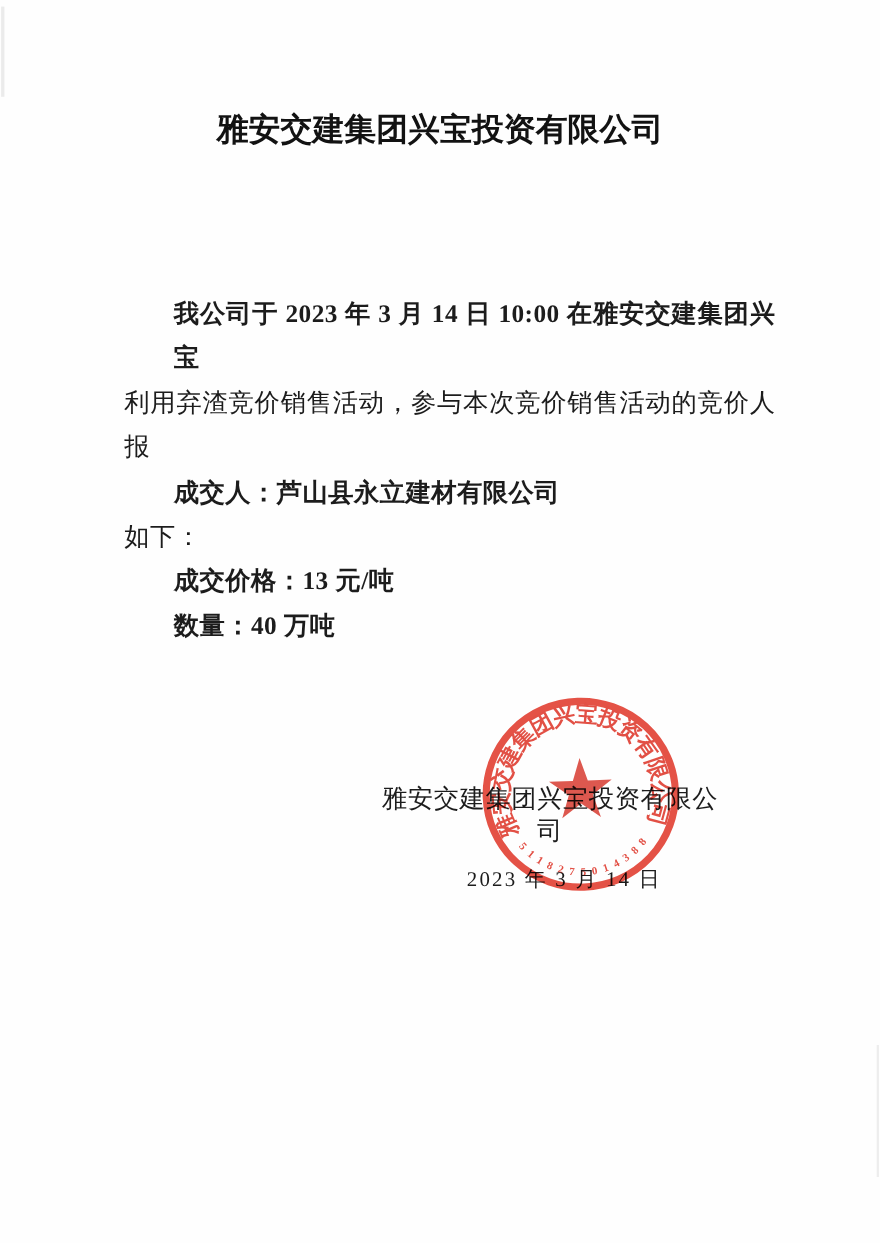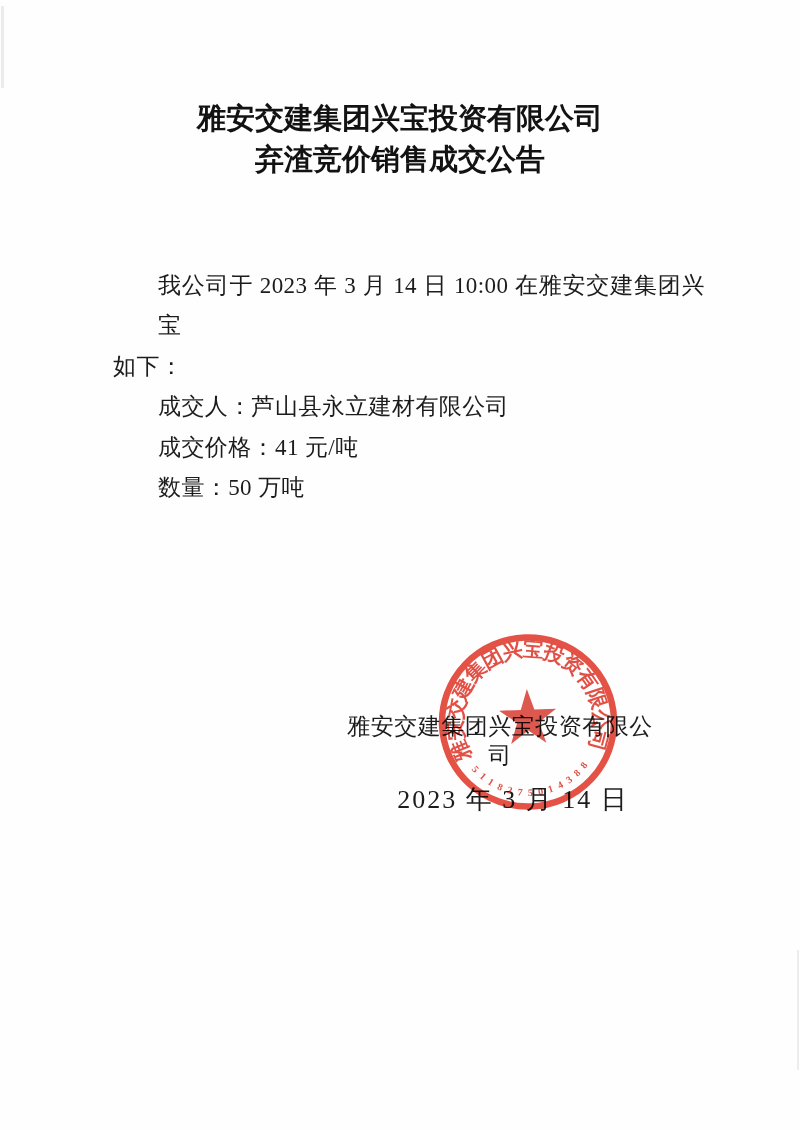--- a/index.html
+++ b/index.html
@@ -104,7 +104,6 @@
 
   <div class="title">
     <div>雅安交建集团兴宝投资有限公司</div>
-    <div>弃渣竞价销售成交公告</div>
   </div>
 
   <div class="doc-body">

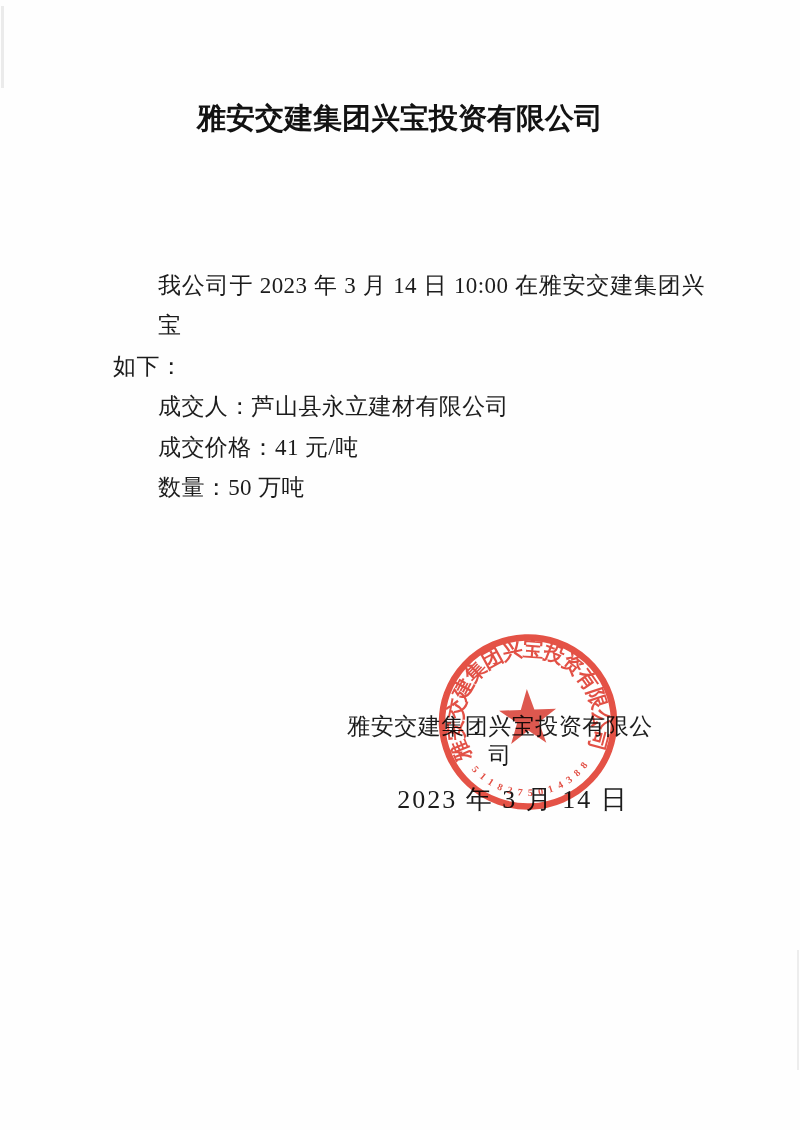--- a/index.html
+++ b/index.html
@@ -55,6 +55,7 @@
   }
   .line.indent {
     padding-left: 45px;
+    font-weight: bold;
   }
 
   .signature {

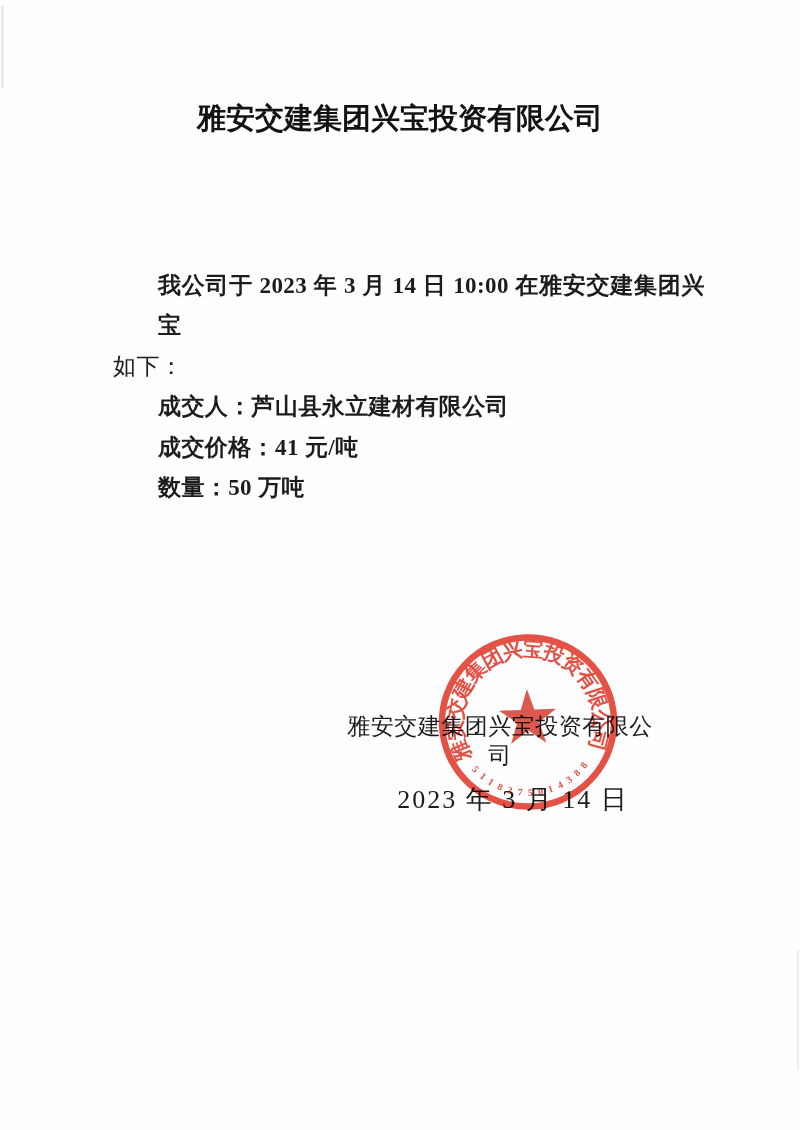--- a/index.html
+++ b/index.html
@@ -109,6 +109,7 @@
 
   <div class="doc-body">
     <div class="line stretch indent">我公司于 2023 年 3 月 14 日 10:00 在雅安交建集团兴宝</div>
+    <div class="line stretch">利用弃渣竞价销售活动，参与本次竞价销售活动的竞价人报</div>
     <div class="line">如下：</div>
     <div class="line indent">成交人：芦山县永立建材有限公司</div>
     <div class="line indent">成交价格：41 元/吨</div>

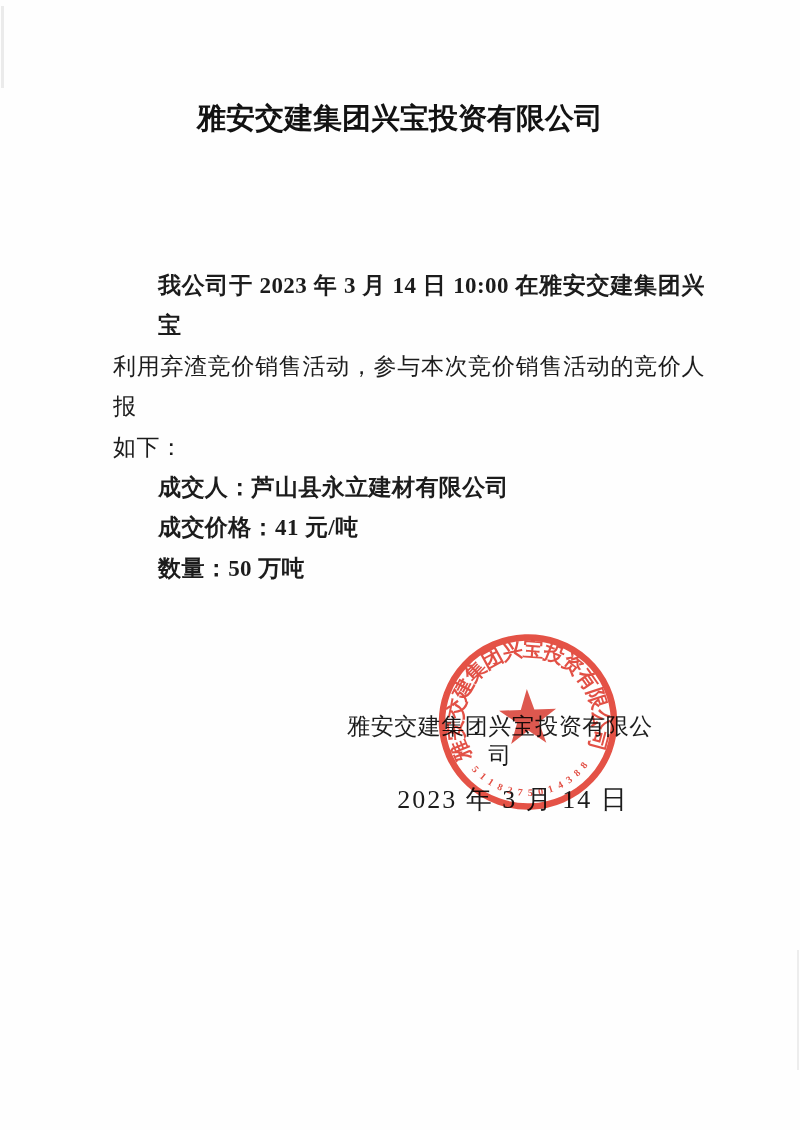--- a/index.html
+++ b/index.html
@@ -110,8 +110,8 @@
   <div class="doc-body">
     <div class="line stretch indent">我公司于 2023 年 3 月 14 日 10:00 在雅安交建集团兴宝</div>
     <div class="line stretch">利用弃渣竞价销售活动，参与本次竞价销售活动的竞价人报</div>
+    <div class="line indent">成交人：芦山县永立建材有限公司</div>
     <div class="line">如下：</div>
-    <div class="line indent">成交人：芦山县永立建材有限公司</div>
     <div class="line indent">成交价格：41 元/吨</div>
     <div class="line indent">数量：50 万吨</div>
   </div>

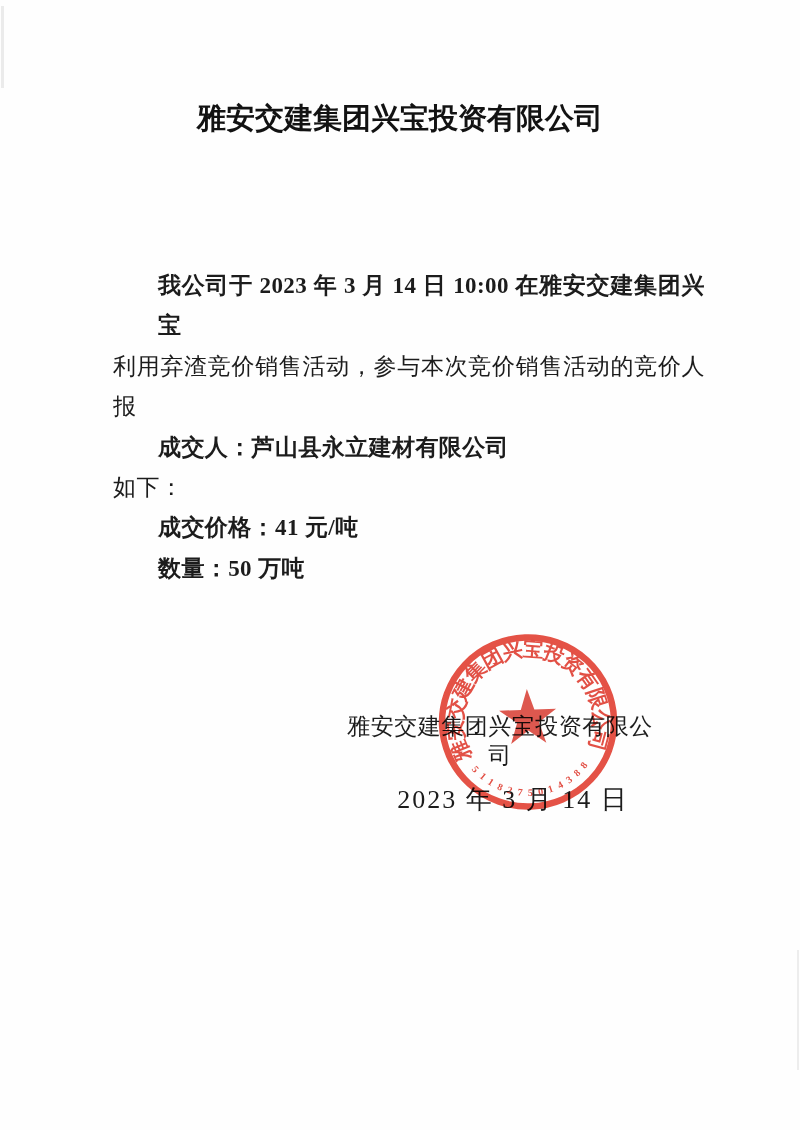--- a/index.html
+++ b/index.html
@@ -112,7 +112,7 @@
     <div class="line stretch">利用弃渣竞价销售活动，参与本次竞价销售活动的竞价人报</div>
     <div class="line indent">成交人：芦山县永立建材有限公司</div>
     <div class="line">如下：</div>
-    <div class="line indent">成交价格：41 元/吨</div>
+    <div class="line indent">成交价格：13 元/吨</div>
     <div class="line indent">数量：50 万吨</div>
   </div>
 

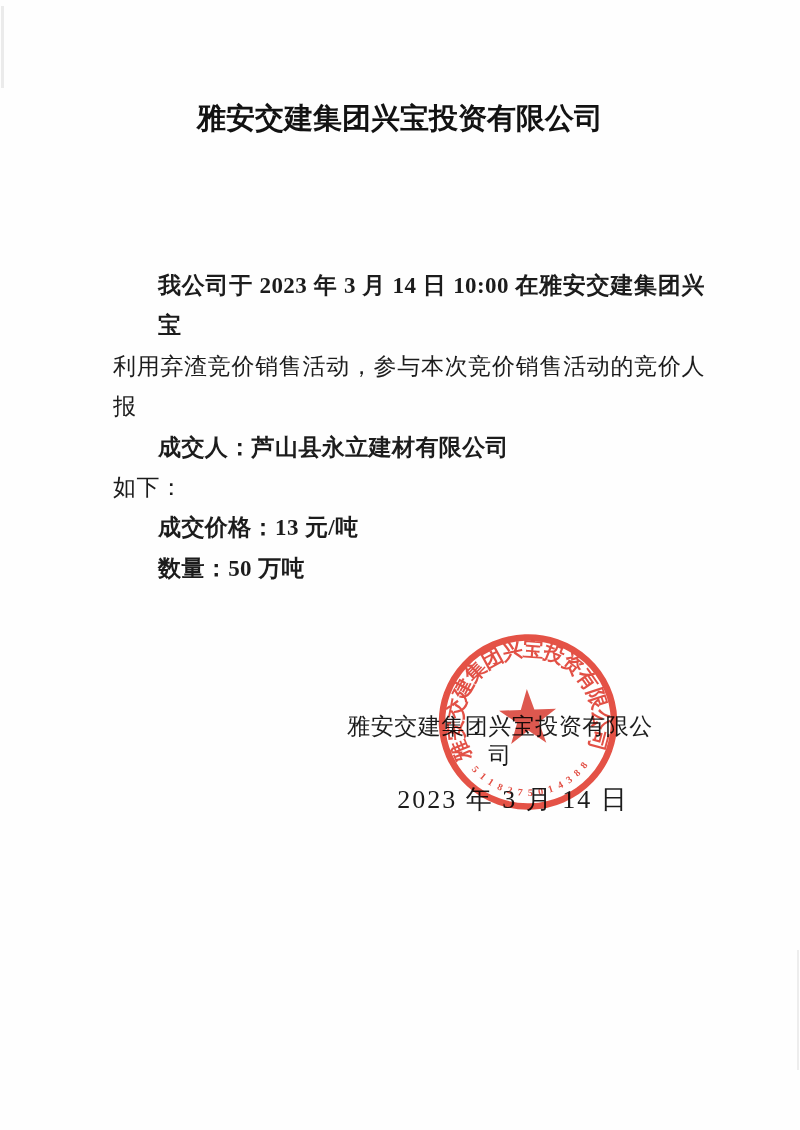--- a/index.html
+++ b/index.html
@@ -113,7 +113,7 @@
     <div class="line indent">成交人：芦山县永立建材有限公司</div>
     <div class="line">如下：</div>
     <div class="line indent">成交价格：13 元/吨</div>
-    <div class="line indent">数量：50 万吨</div>
+    <div class="line indent">数量：40 万吨</div>
   </div>
 
   <div class="signature">

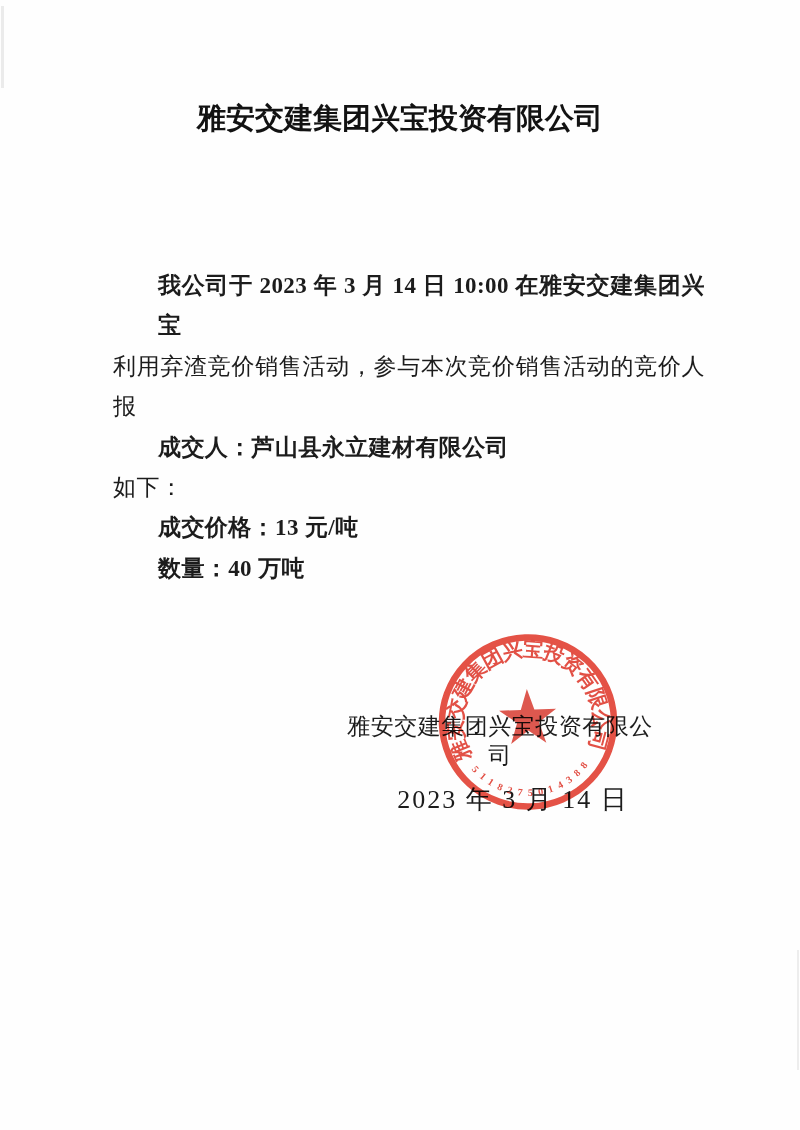--- a/index.html
+++ b/index.html
@@ -74,7 +74,7 @@
   .signature .date {
     margin-top: 16px;
     padding-left: 26px;
-    font-size: 26px;
+    font-size: 19px;
     letter-spacing: 2px;
     line-height: 27px;
   }

